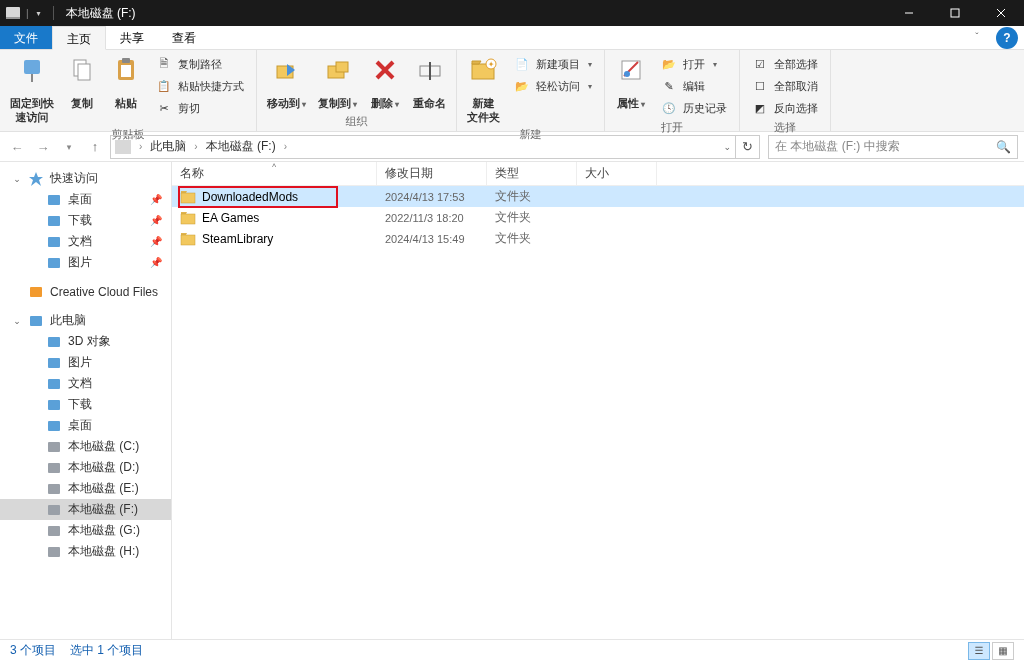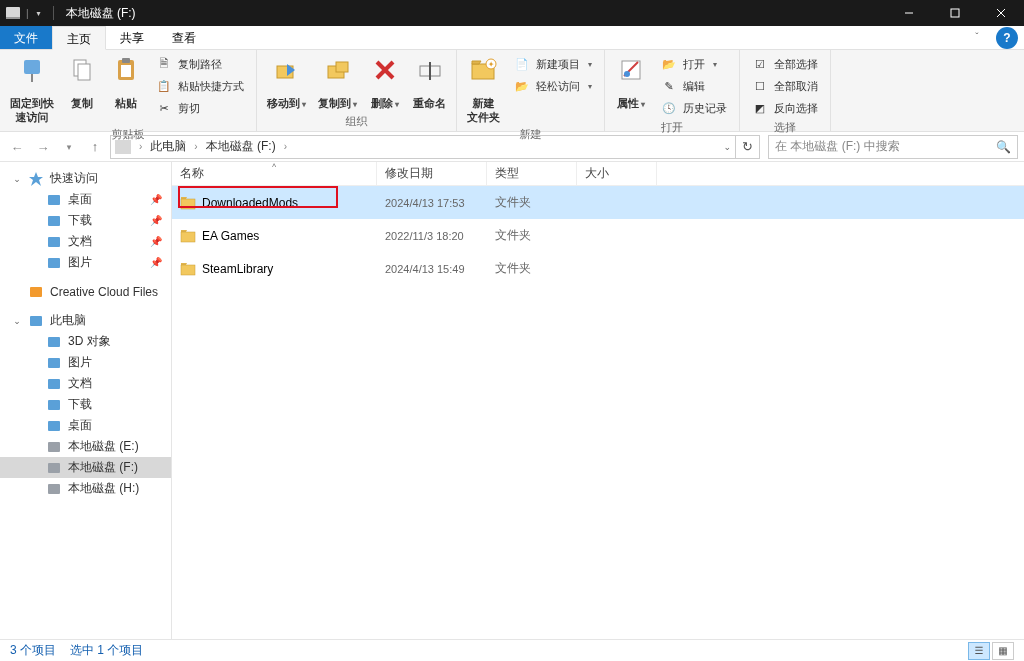--- a/index.html
+++ b/index.html
@@ -72,7 +72,7 @@
 .hc.type { width:90px; }
 .hc.size { width:80px; }
 .listbody { flex:1; overflow:auto; font-size:12px; }
-.frow { height:33px; display:flex; align-items:center; }
+.frow { height:21px; display:flex; align-items:center; }
 .frow.selected { background:#cde8ff; }
 .frow .c { padding:0 8px; display:flex; align-items:center; gap:6px; }
 .frow .c.name { width:205px; }

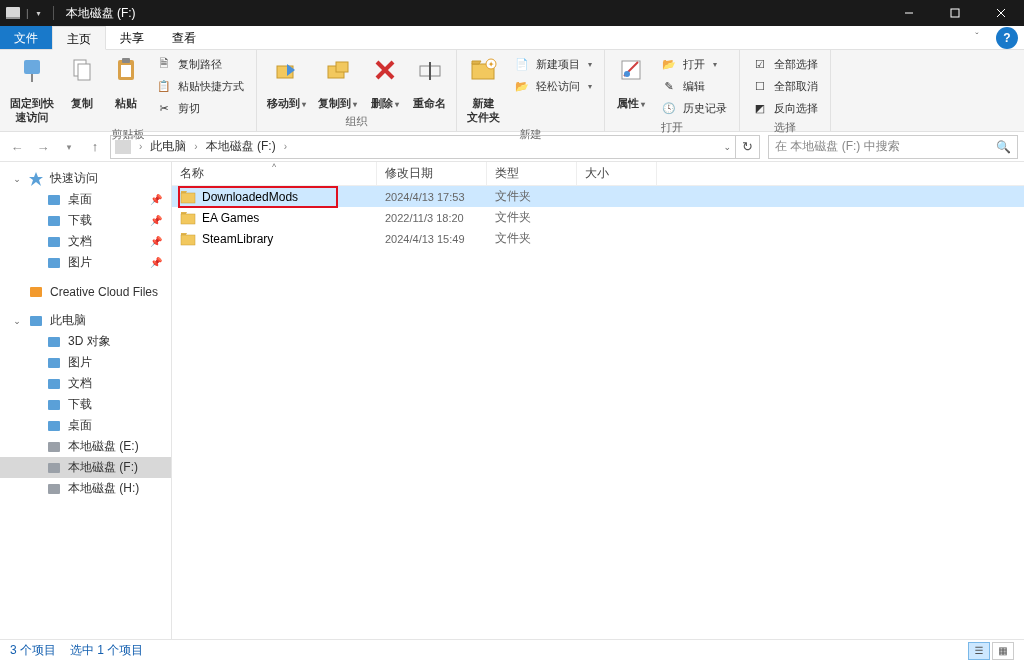--- a/index.html
+++ b/index.html
@@ -450,6 +450,15 @@
             <rect x="2" y="3" width="12" height="10" rx="1" fill="#9aa0a8"></rect>
           </svg>
         </span>
+        <span>本地磁盘 (C:)</span>
+      </div>
+      <div class="sb-item indent2 ">
+        <span class="noexp"></span>
+        <span class="sbi">
+          <svg width="16" height="16">
+            <rect x="2" y="3" width="12" height="10" rx="1" fill="#9aa0a8"></rect>
+          </svg>
+        </span>
         <span>本地磁盘 (E:)</span>
       </div>
       <div class="sb-item indent2 selected">

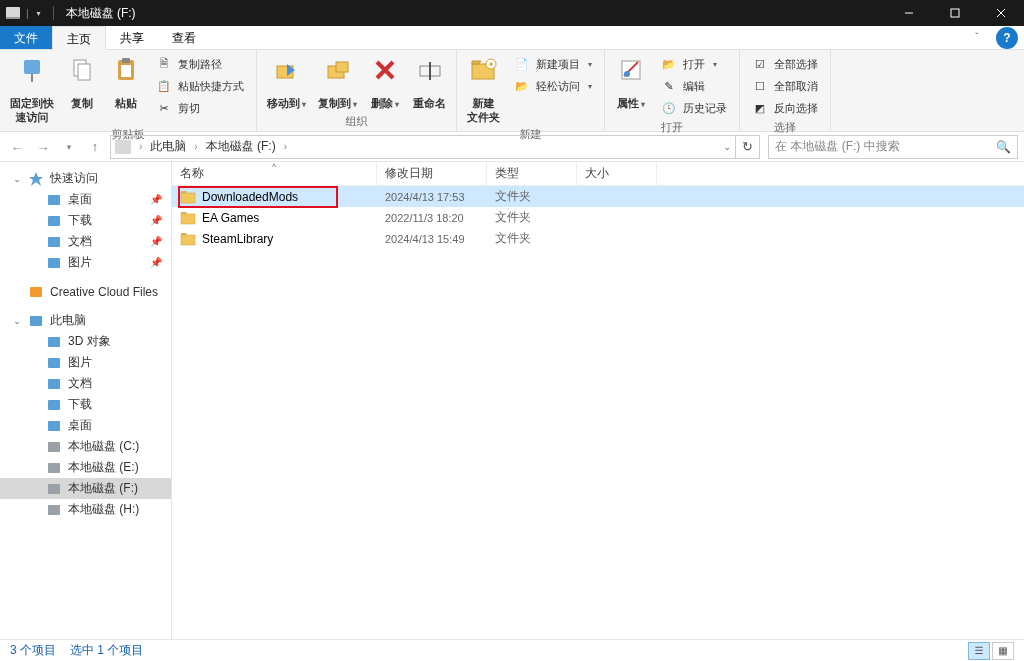--- a/index.html
+++ b/index.html
@@ -459,6 +459,15 @@
             <rect x="2" y="3" width="12" height="10" rx="1" fill="#9aa0a8"></rect>
           </svg>
         </span>
+        <span>本地磁盘 (D:)</span>
+      </div>
+      <div class="sb-item indent2 ">
+        <span class="noexp"></span>
+        <span class="sbi">
+          <svg width="16" height="16">
+            <rect x="2" y="3" width="12" height="10" rx="1" fill="#9aa0a8"></rect>
+          </svg>
+        </span>
         <span>本地磁盘 (E:)</span>
       </div>
       <div class="sb-item indent2 selected">

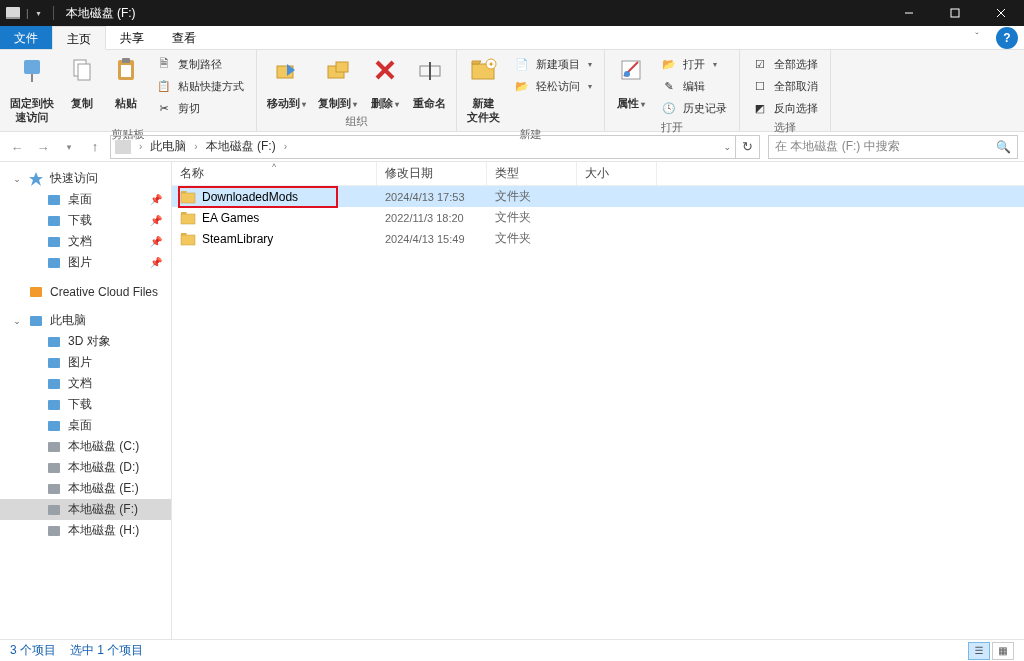--- a/index.html
+++ b/index.html
@@ -486,6 +486,15 @@
             <rect x="2" y="3" width="12" height="10" rx="1" fill="#9aa0a8"></rect>
           </svg>
         </span>
+        <span>本地磁盘 (G:)</span>
+      </div>
+      <div class="sb-item indent2 ">
+        <span class="noexp"></span>
+        <span class="sbi">
+          <svg width="16" height="16">
+            <rect x="2" y="3" width="12" height="10" rx="1" fill="#9aa0a8"></rect>
+          </svg>
+        </span>
         <span>本地磁盘 (H:)</span>
       </div>
       <div style="height:8px"></div>

